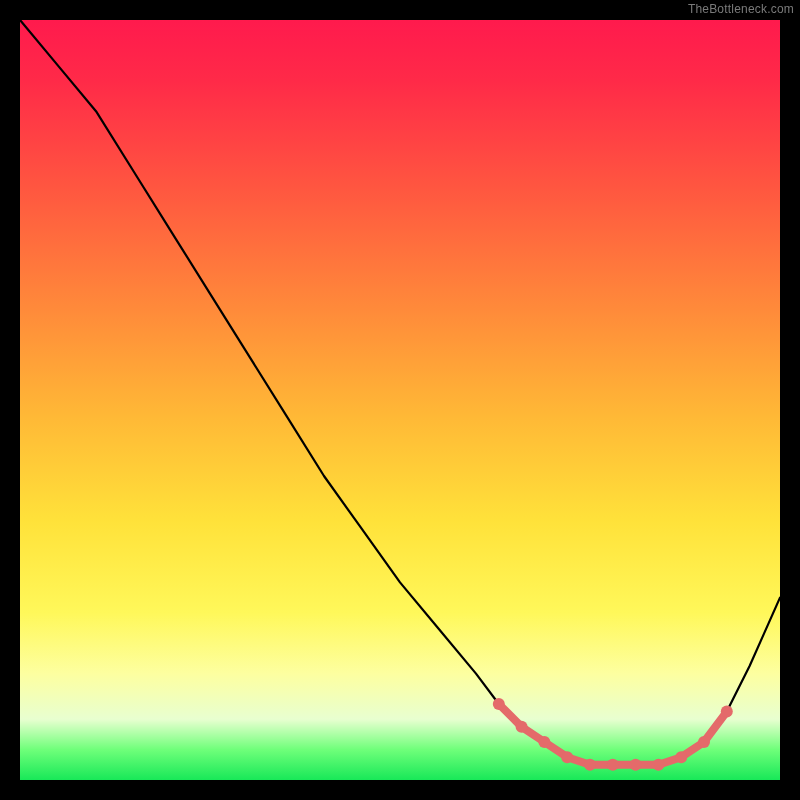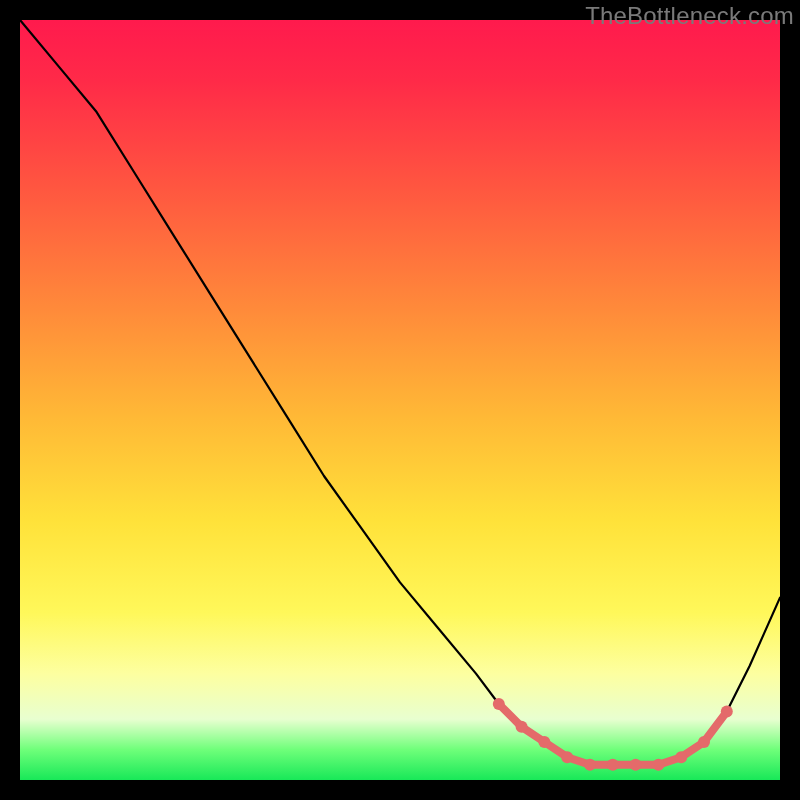--- a/index.html
+++ b/index.html
@@ -47,7 +47,7 @@
     top: 2px;
     right: 6px;
     color: #7a7a7a;
-    font-size: 24px;
+    font-size: 12px;
     font-weight: 500;
     letter-spacing: 0.2px;
     user-select: none;

